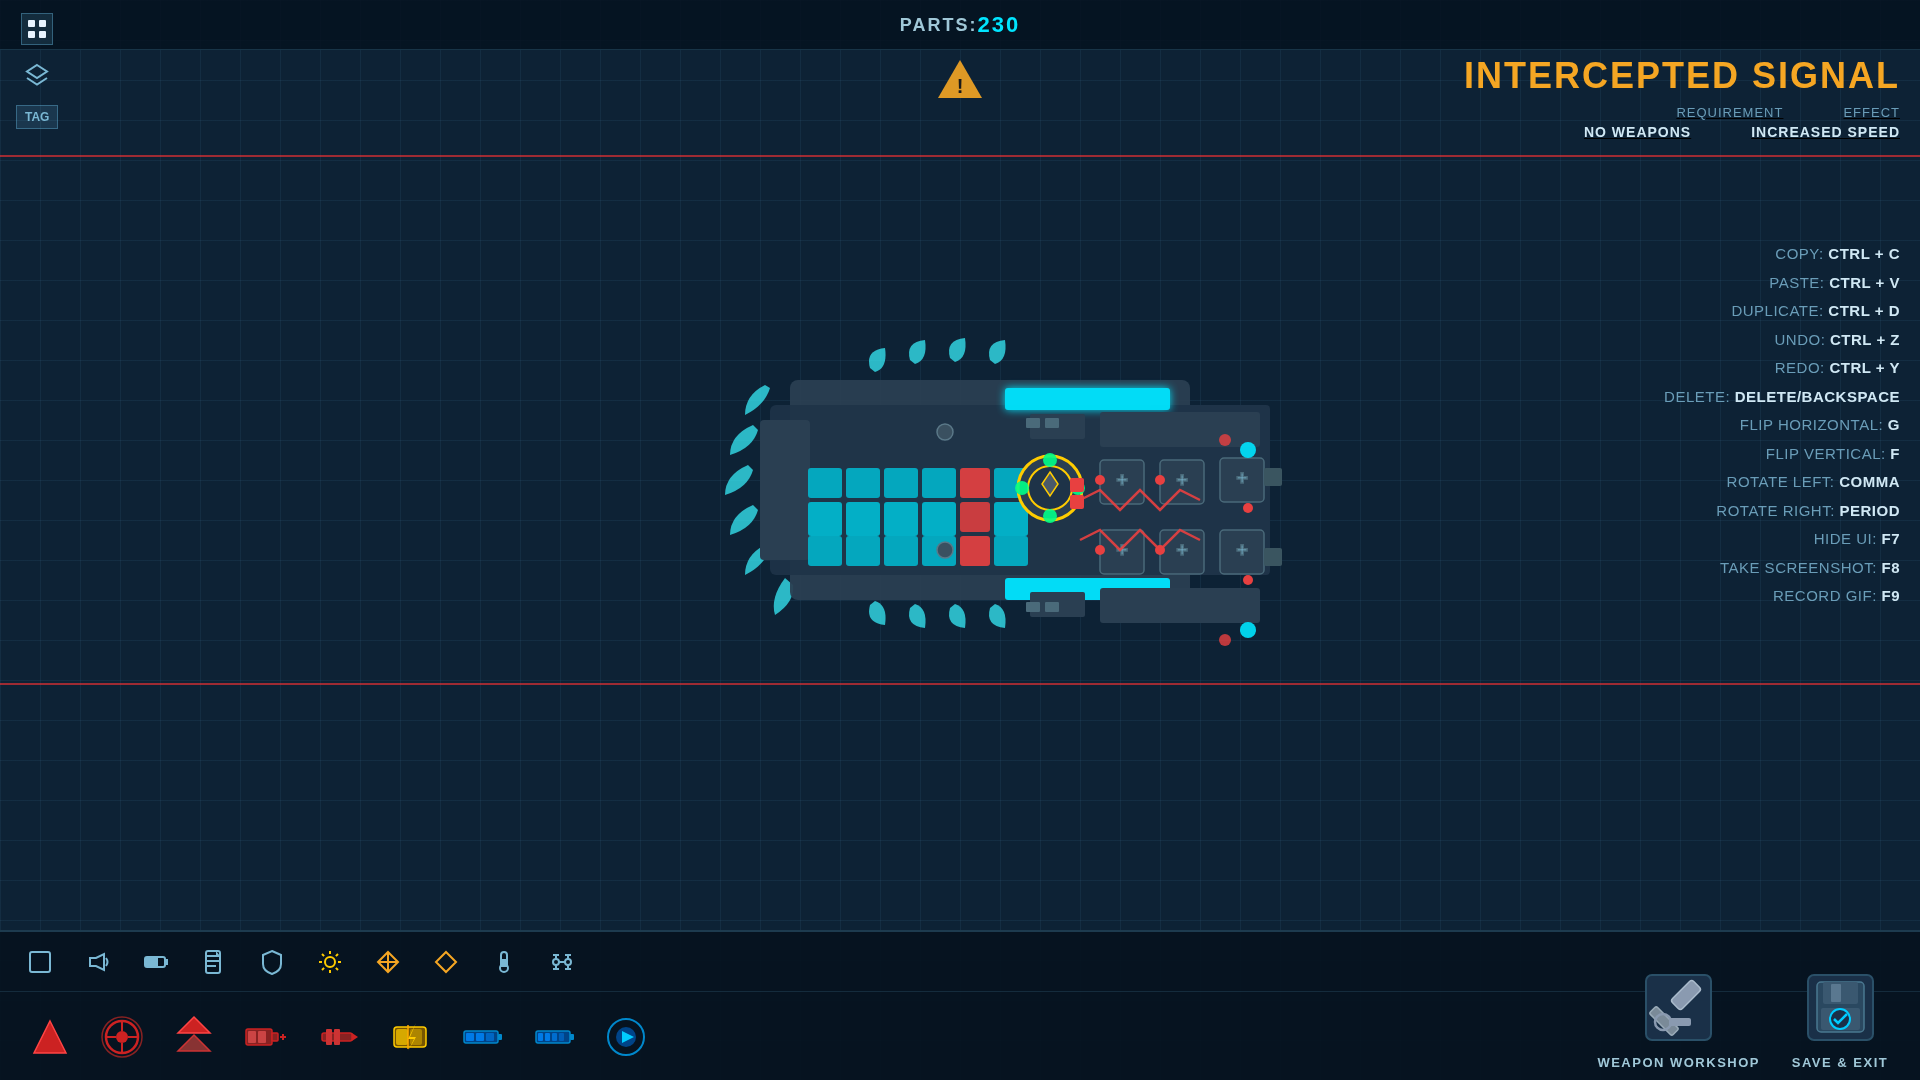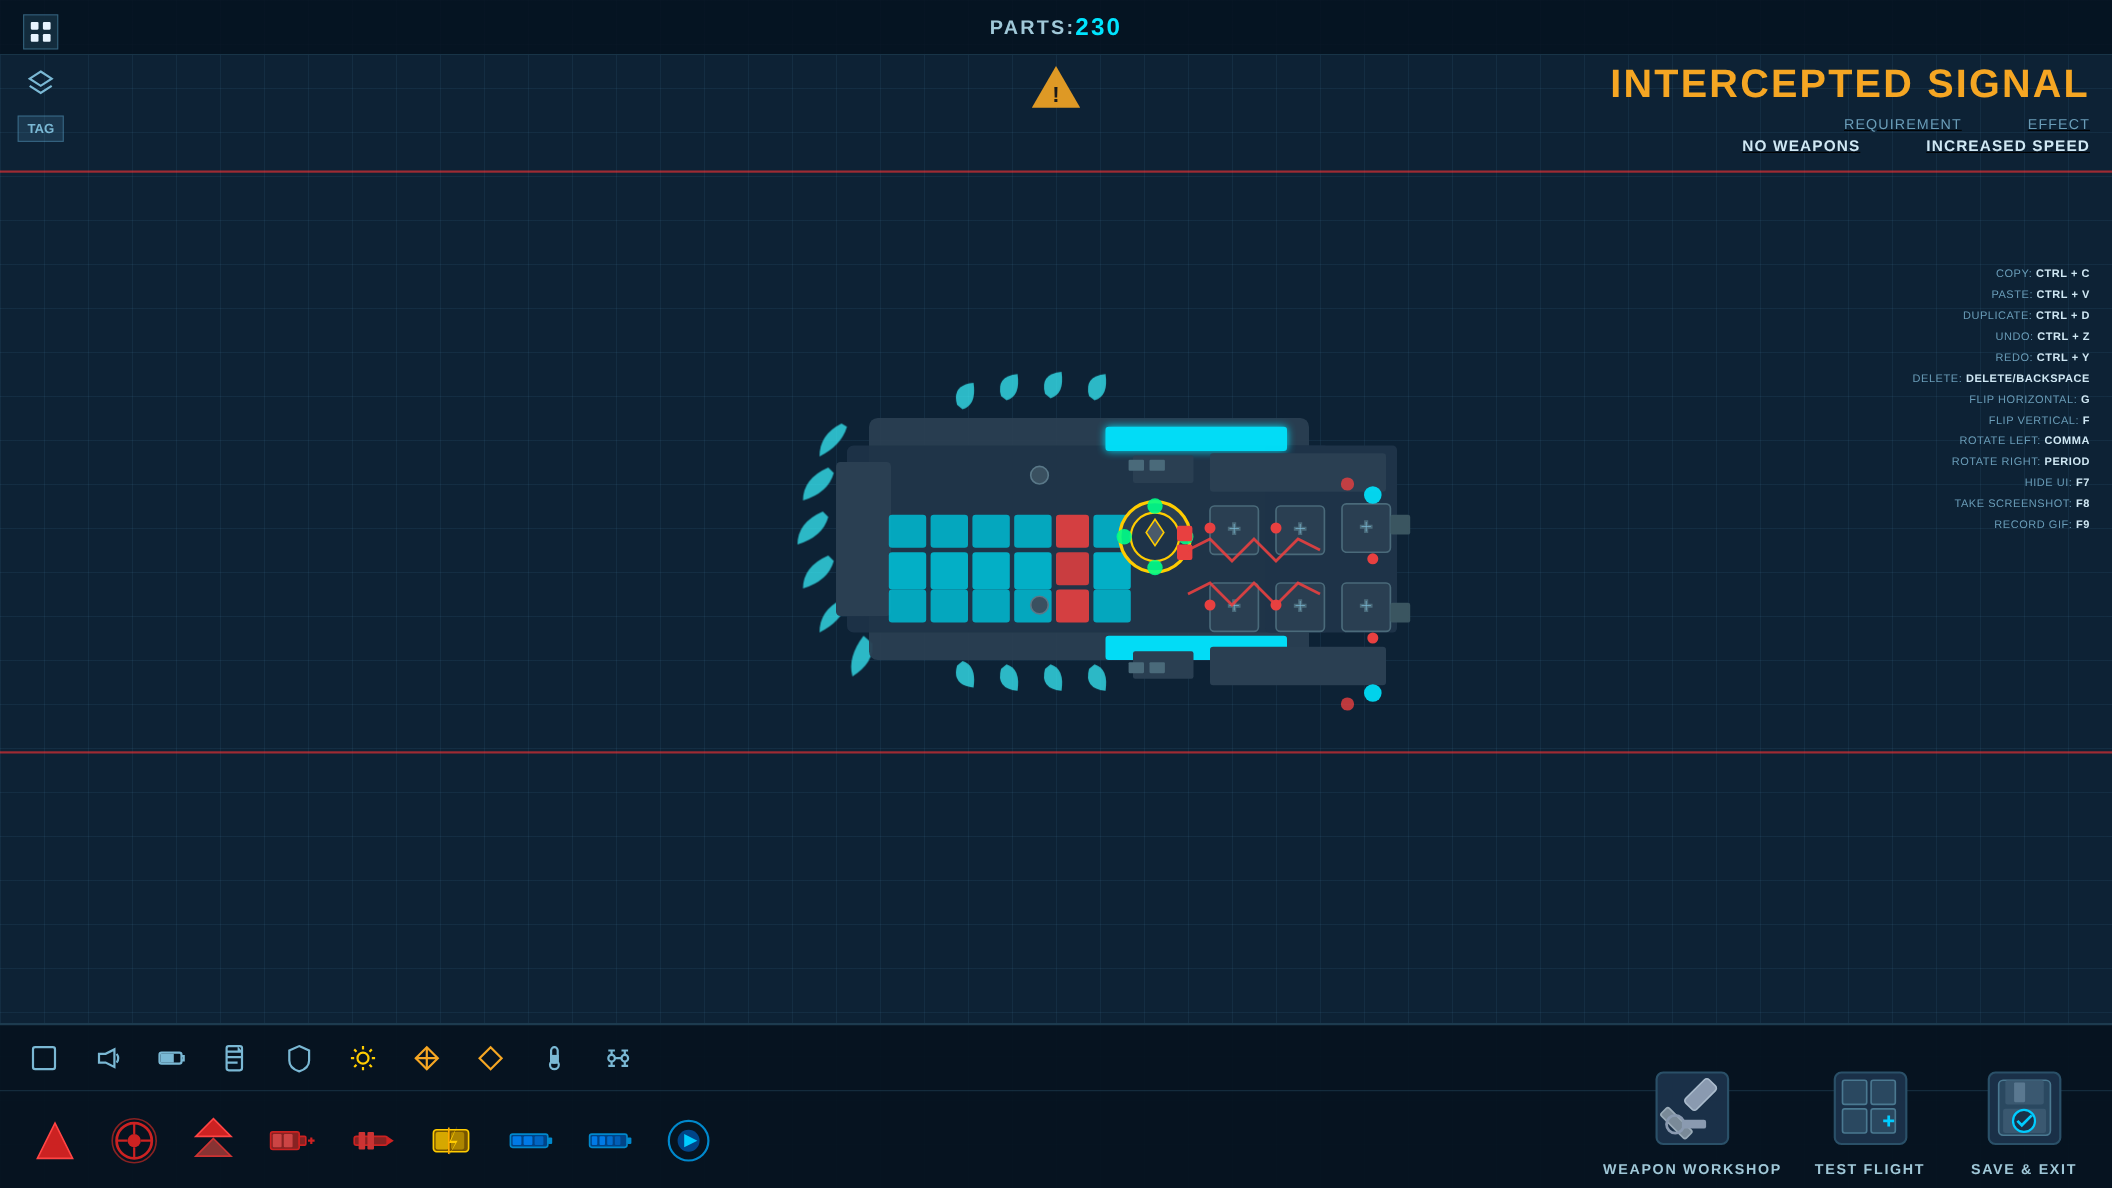--- a/index.html
+++ b/index.html
@@ -152,7 +152,7 @@
 
     .shortcut-line {
       color: #6a9db8;
-      font-size: 10px;
+      font-size: 15px;
       line-height: 1.9;
       letter-spacing: 0.5px;
       text-transform: uppercase;

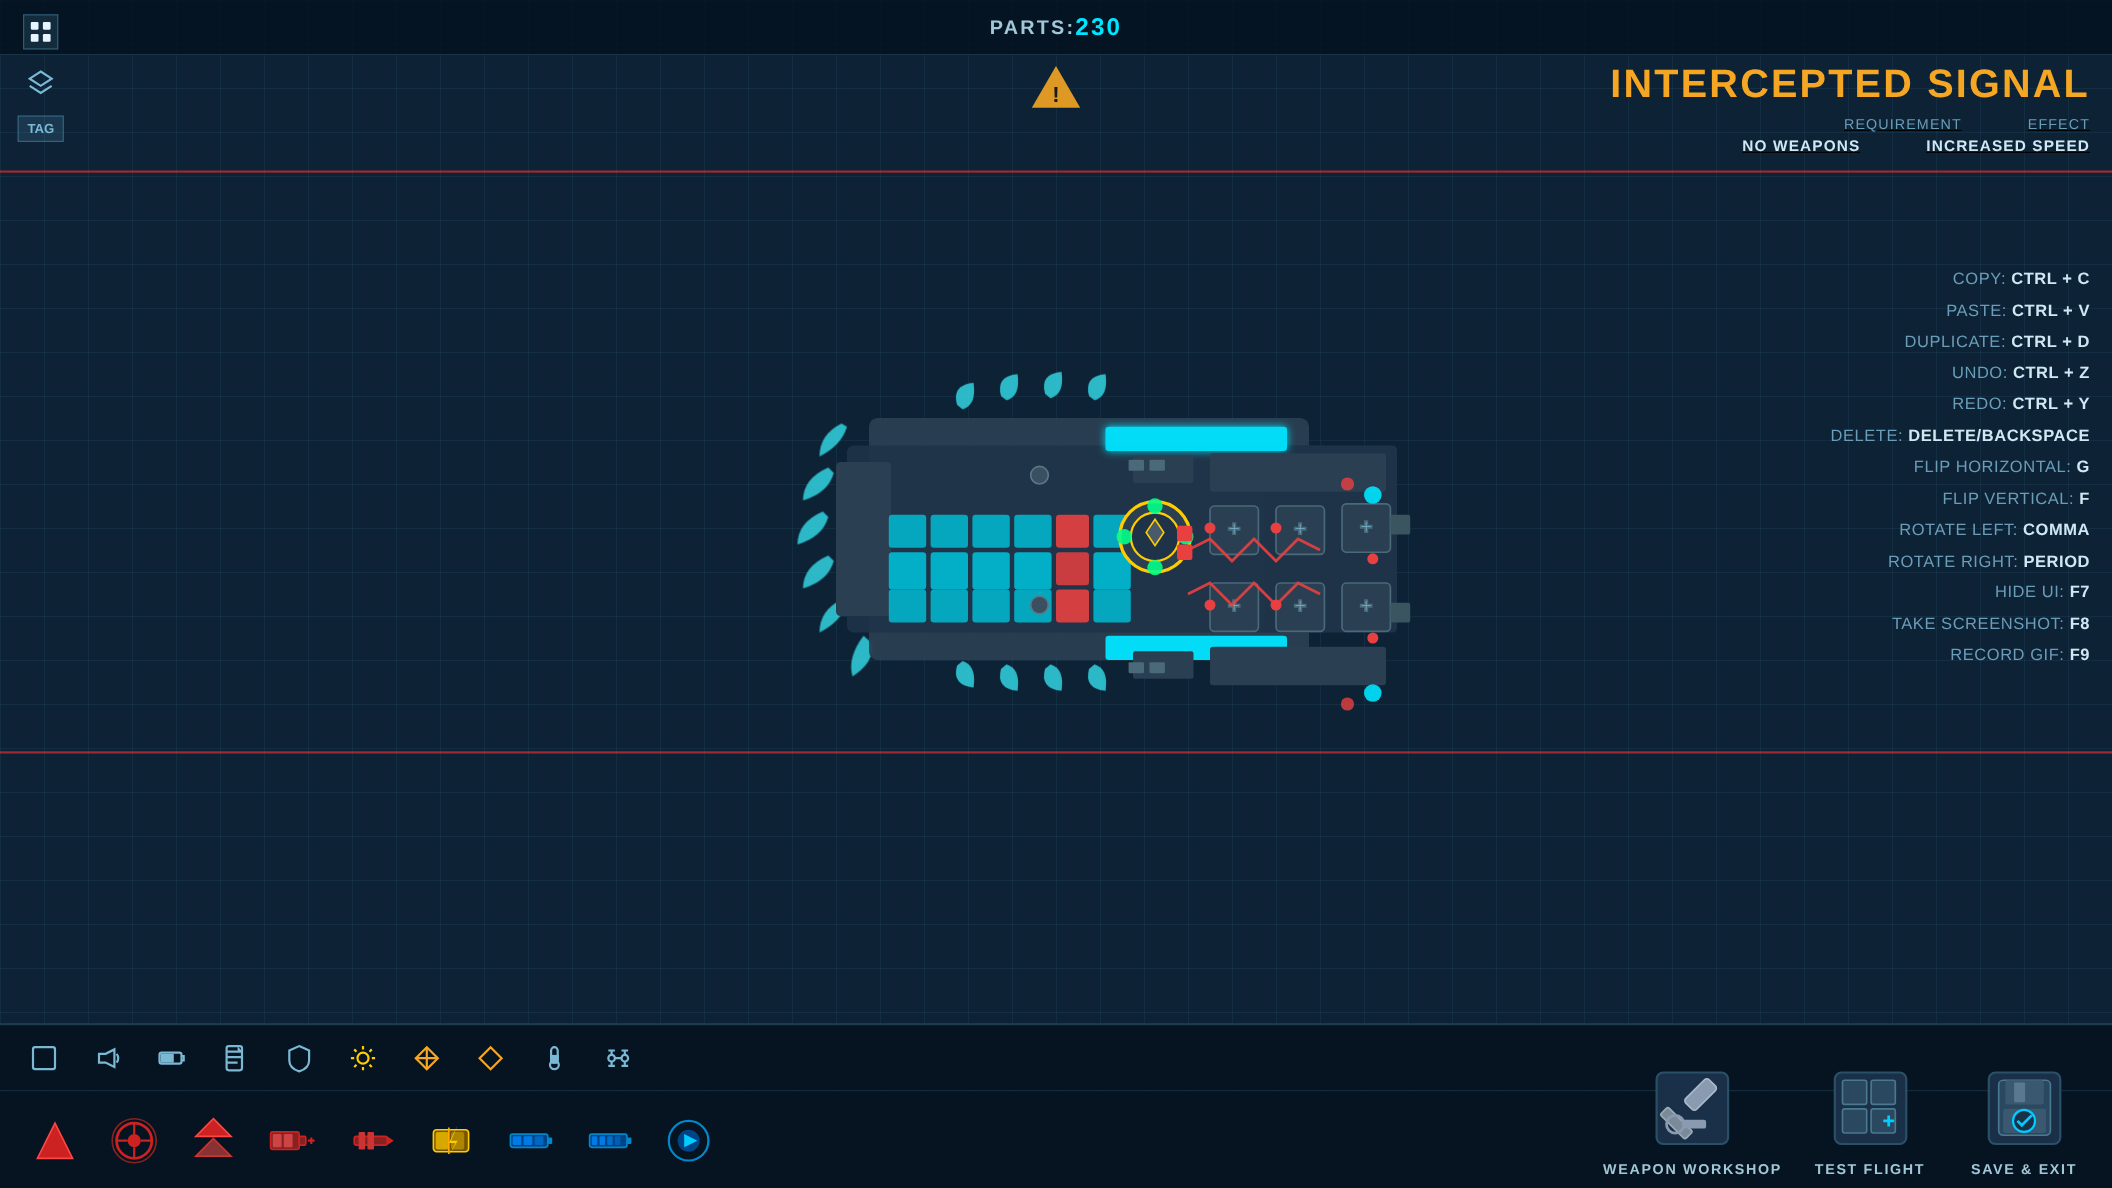--- a/index.html
+++ b/index.html
@@ -691,22 +691,6 @@
       <svg width="75" height="75" viewBox="0 0 75 75">
         <rect x="5" y="5" width="65" height="65" rx="6" fill="#1a3048" stroke="#2a5068" stroke-width="2"></rect>
 
-        <rect x="12" y="12" width="22" height="22" rx="2" fill="#2a4860" stroke="#4a7890" stroke-width="1.5"></rect>
-        <rect x="12" y="38" width="22" height="22" rx="2" fill="#2a4860" stroke="#4a7890" stroke-width="1.5"></rect>
-        <rect x="38" y="12" width="22" height="22" rx="2" fill="#2a4860" stroke="#4a7890" stroke-width="1.5"></rect>
-        <rect x="38" y="38" width="22" height="22" rx="2" fill="#2a4860" stroke="#4a7890" stroke-width="1.5"></rect>
-
-        <line x1="54" y1="44" x2="54" y2="54" stroke="#00ccff" stroke-width="2.5"></line>
-        <line x1="49" y1="49" x2="59" y2="49" stroke="#00ccff" stroke-width="2.5"></line>
-      </svg>
-    </div>
-    <span class="action-btn-label">TEST FLIGHT</span>
-  </div>
-  <div class="action-btn">
-    <div class="action-btn-icon">
-      <svg width="75" height="75" viewBox="0 0 75 75">
-        <rect x="5" y="5" width="65" height="65" rx="6" fill="#1a3048" stroke="#2a5068" stroke-width="2"></rect>
-
         <rect x="14" y="12" width="47" height="50" rx="4" fill="#2a4860" stroke="#4a7890" stroke-width="1.5"></rect>
         <rect x="20" y="12" width="35" height="22" rx="2" fill="#3a5870"></rect>
         <rect x="28" y="14" width="10" height="18" rx="1" fill="#5a7890"></rect>

